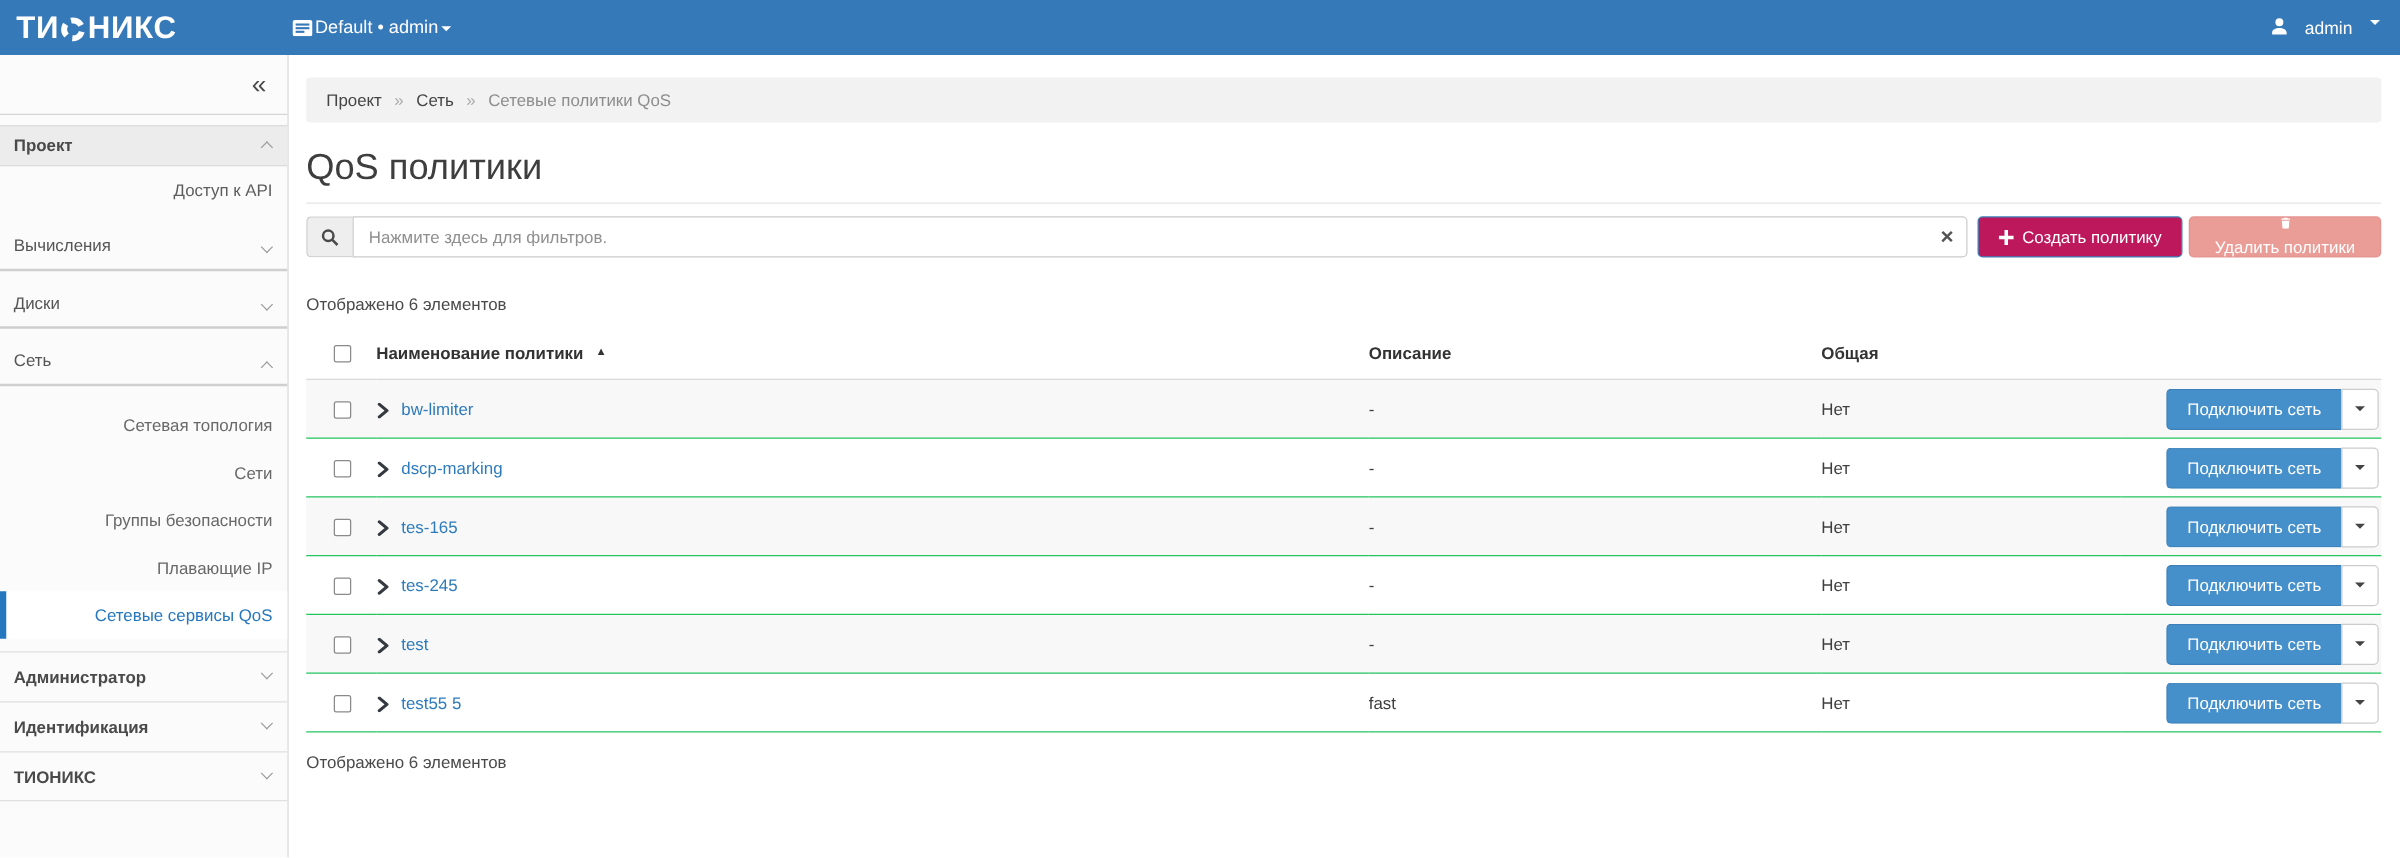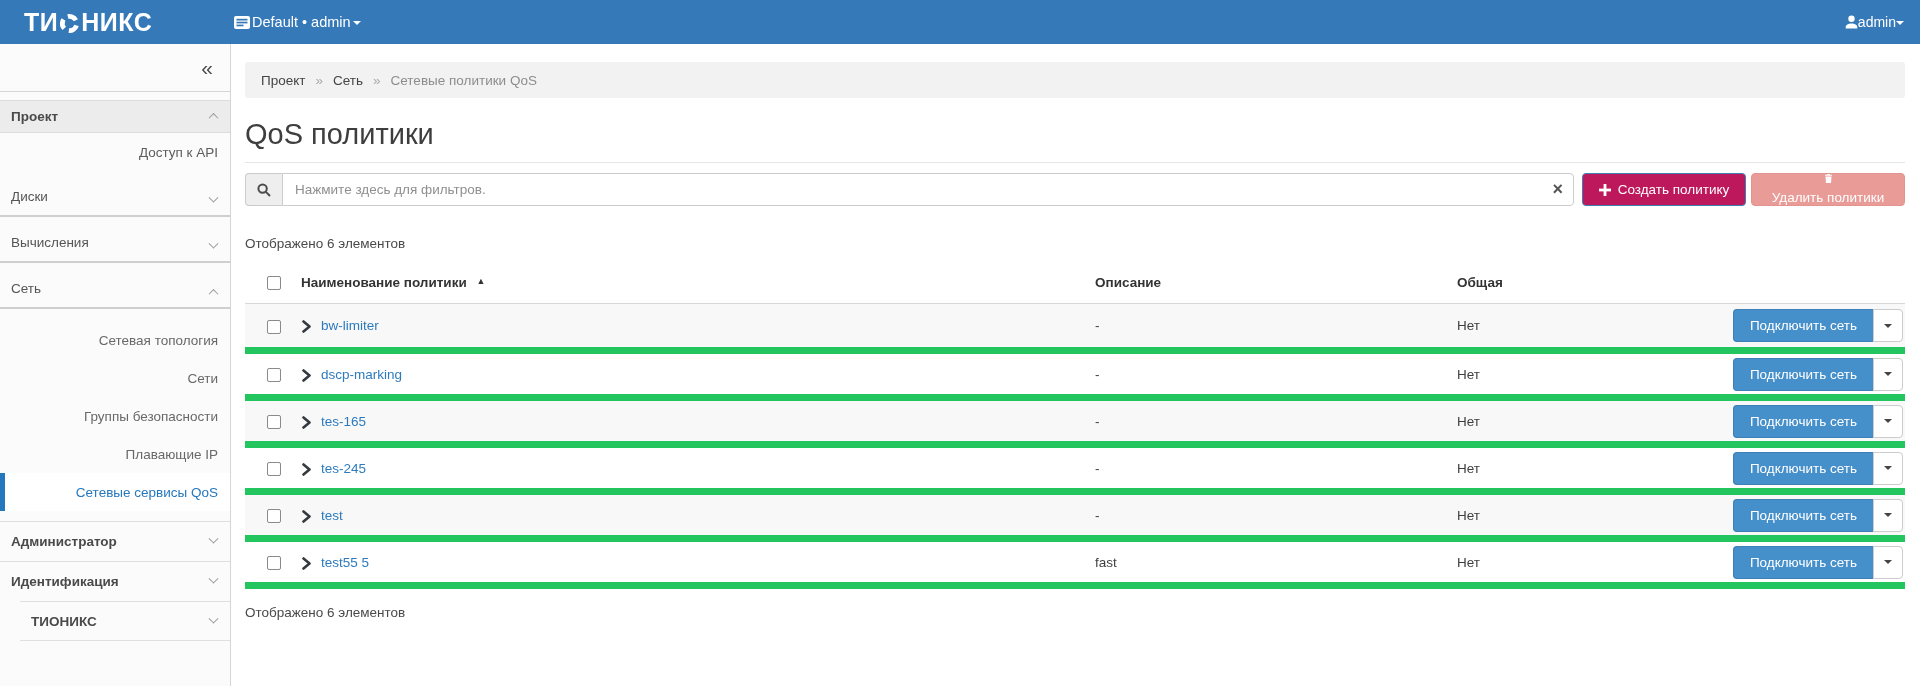--- a/index.html
+++ b/index.html
@@ -8,7 +8,7 @@
 
   
   .topbar { height:44px; background:#3579b8; display:flex; align-items:center; color:#fff; }
-  .logo { width:234px; padding-left:24px; font-size:25px; font-weight:bold; letter-spacing:.5px;
+  .logo { width:234px; padding-left:13px; font-size:25px; font-weight:bold; letter-spacing:.5px;
     display:flex; align-items:center; white-space:nowrap; }
   .logo svg { margin:2px 1px 0; transform:rotate(18deg); }
   .context { display:flex; align-items:center; gap:2px; font-size:14.5px; cursor:pointer; }

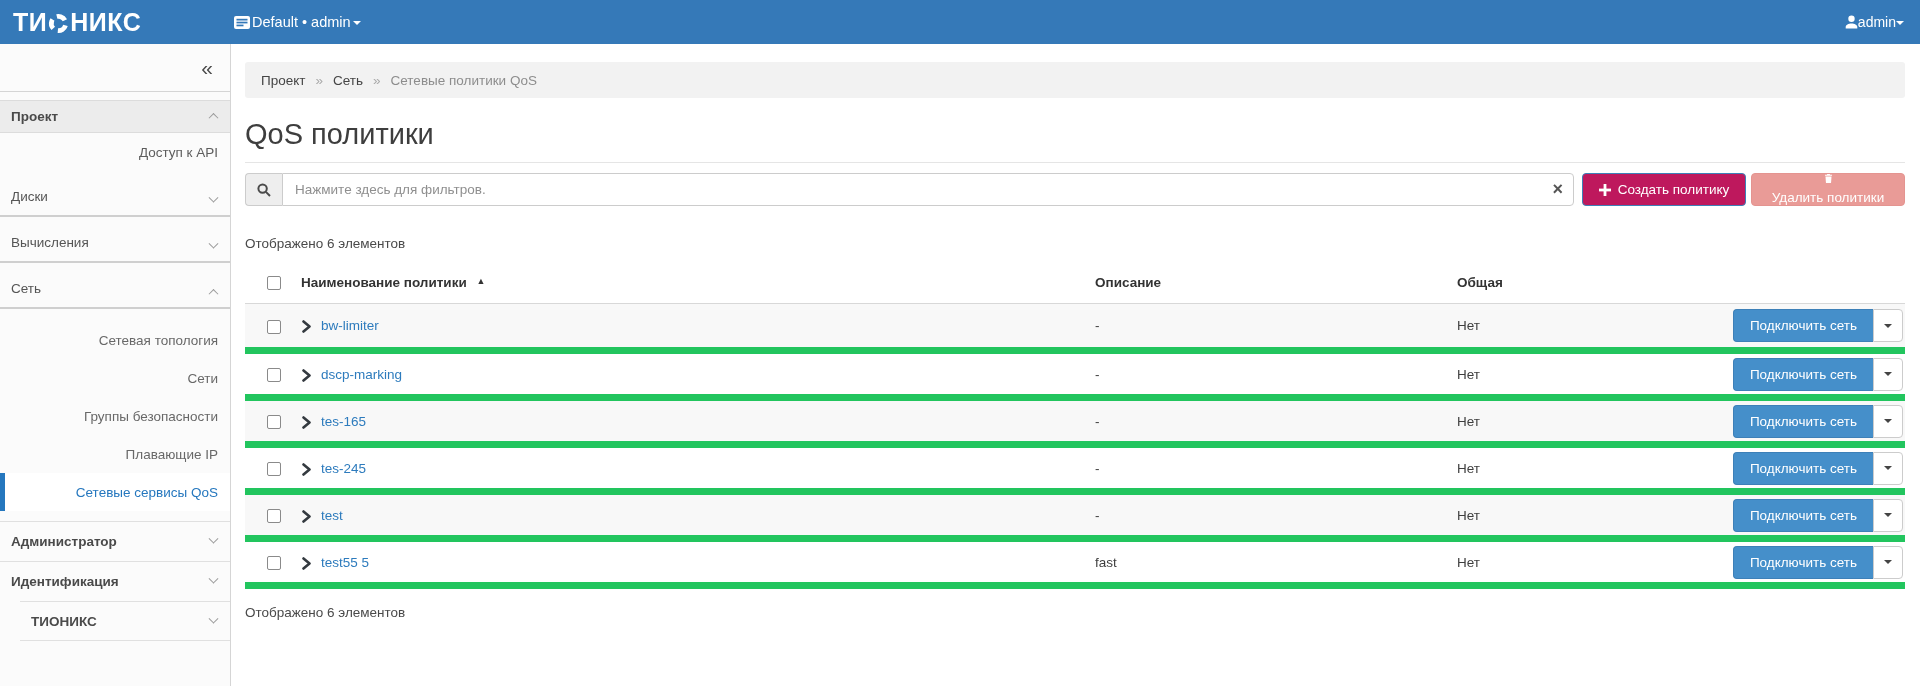--- a/index.html
+++ b/index.html
@@ -13,7 +13,7 @@
   .logo svg { margin:2px 1px 0; transform:rotate(18deg); }
   .context { display:flex; align-items:center; gap:2px; font-size:14.5px; cursor:pointer; }
   .topbar .spacer { flex:1; }
-  .user-menu { display:flex; align-items:center; gap:0; font-size:14px; padding-right:16px; cursor:pointer; }
+  .user-menu { display:flex; align-items:flex-start; gap:14px; font-size:14px; padding-right:16px; cursor:pointer; }
   .caret-down-w { width:0; height:0; border-left:4px solid transparent; border-right:4px solid transparent;
     border-top:4px solid #fff; margin-top:2px; }
 

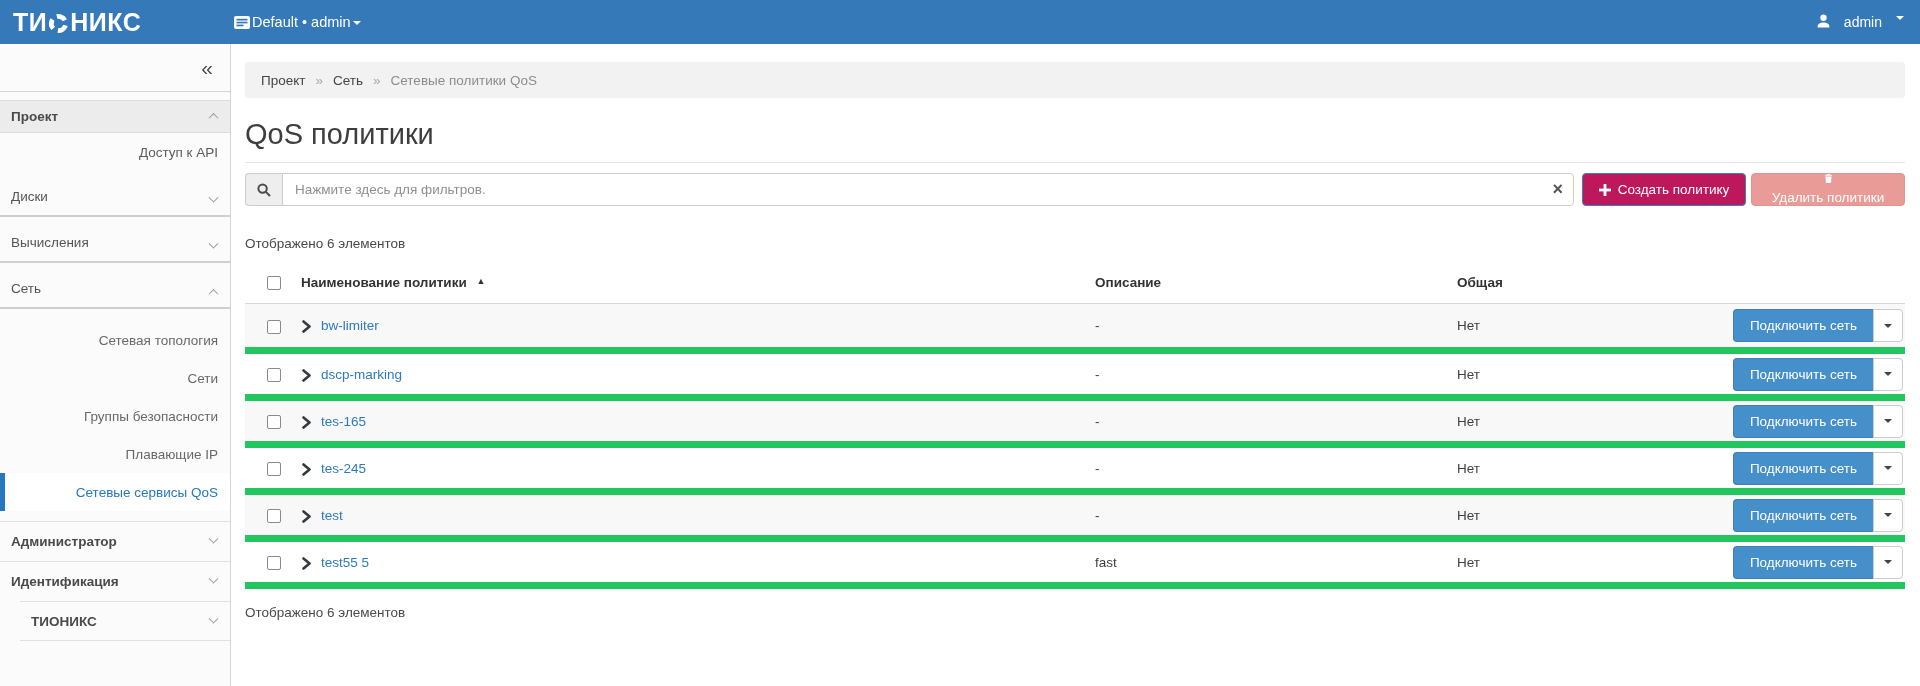--- a/index.html
+++ b/index.html
@@ -143,11 +143,11 @@
         <span>Доступ к API</span>
       </div>
       <div class="subsec">
+        <span>Вычисления</span>
+        <span class="chev down"></span>
+      </div>
+      <div class="subsec">
         <span>Диски</span>
-        <span class="chev down"></span>
-      </div>
-      <div class="subsec">
-        <span>Вычисления</span>
         <span class="chev down"></span>
       </div>
       <div class="subsec">

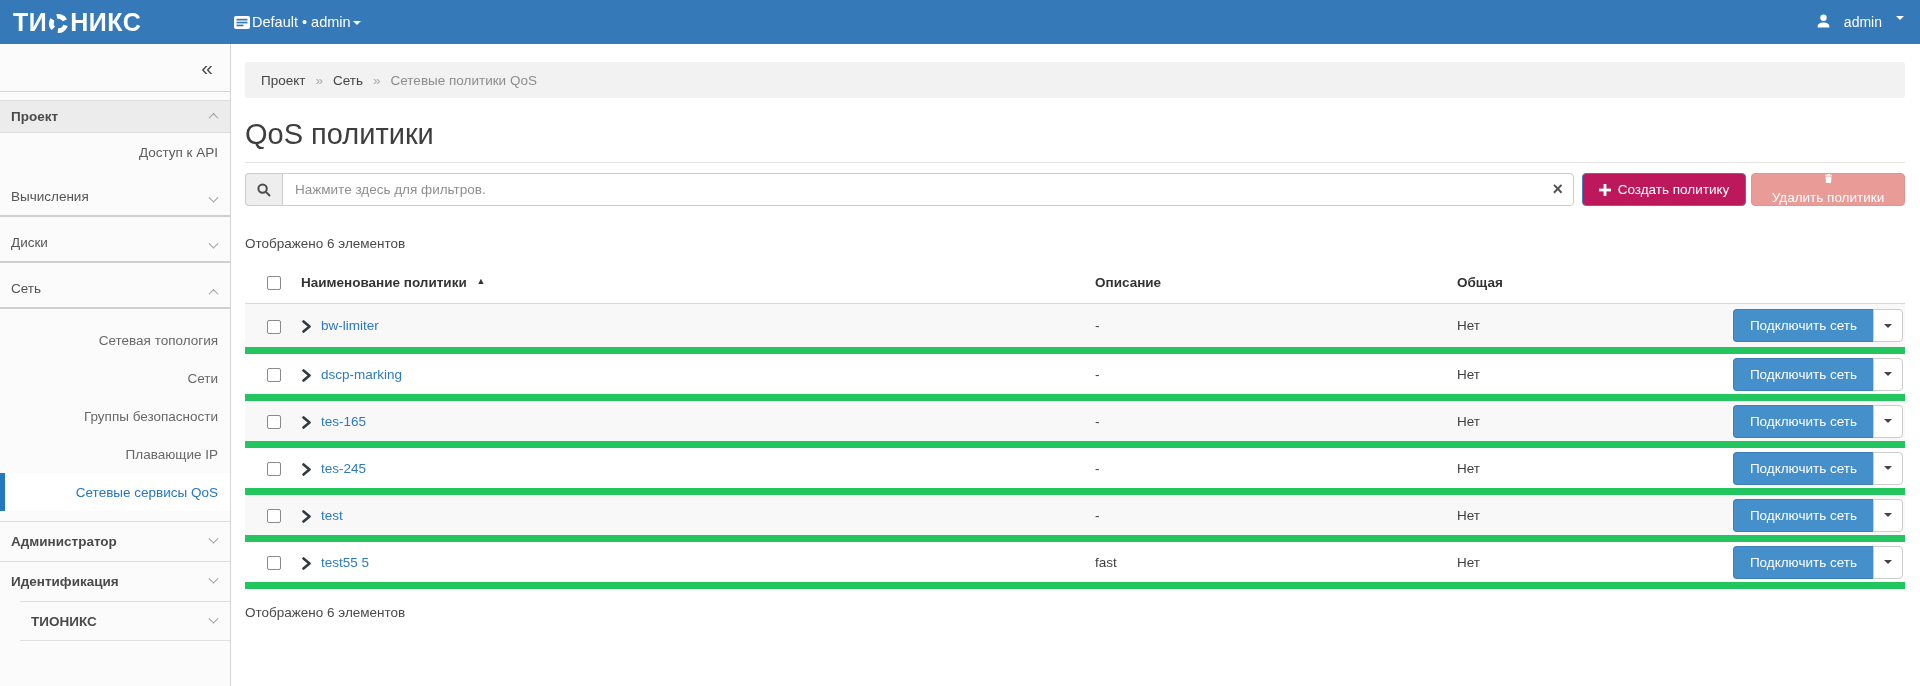--- a/index.html
+++ b/index.html
@@ -80,7 +80,7 @@
     border-bottom:1px solid #d8d8d8; }
   th.th-check, td.td-check { padding-left:22px; }
   .sort-caret { font-size:9px; color:#333; margin-left:6px; vertical-align:3px; }
-  tbody tr { height:47px; border-bottom:7px solid #22c55e; }
+  tbody tr { height:47px; border-bottom:1px solid #22c55e; }
   tbody tr:nth-child(odd) { background:#f8f8f8; }
   td { vertical-align:middle; }
   .name-cell { display:flex; align-items:center; gap:9px; }

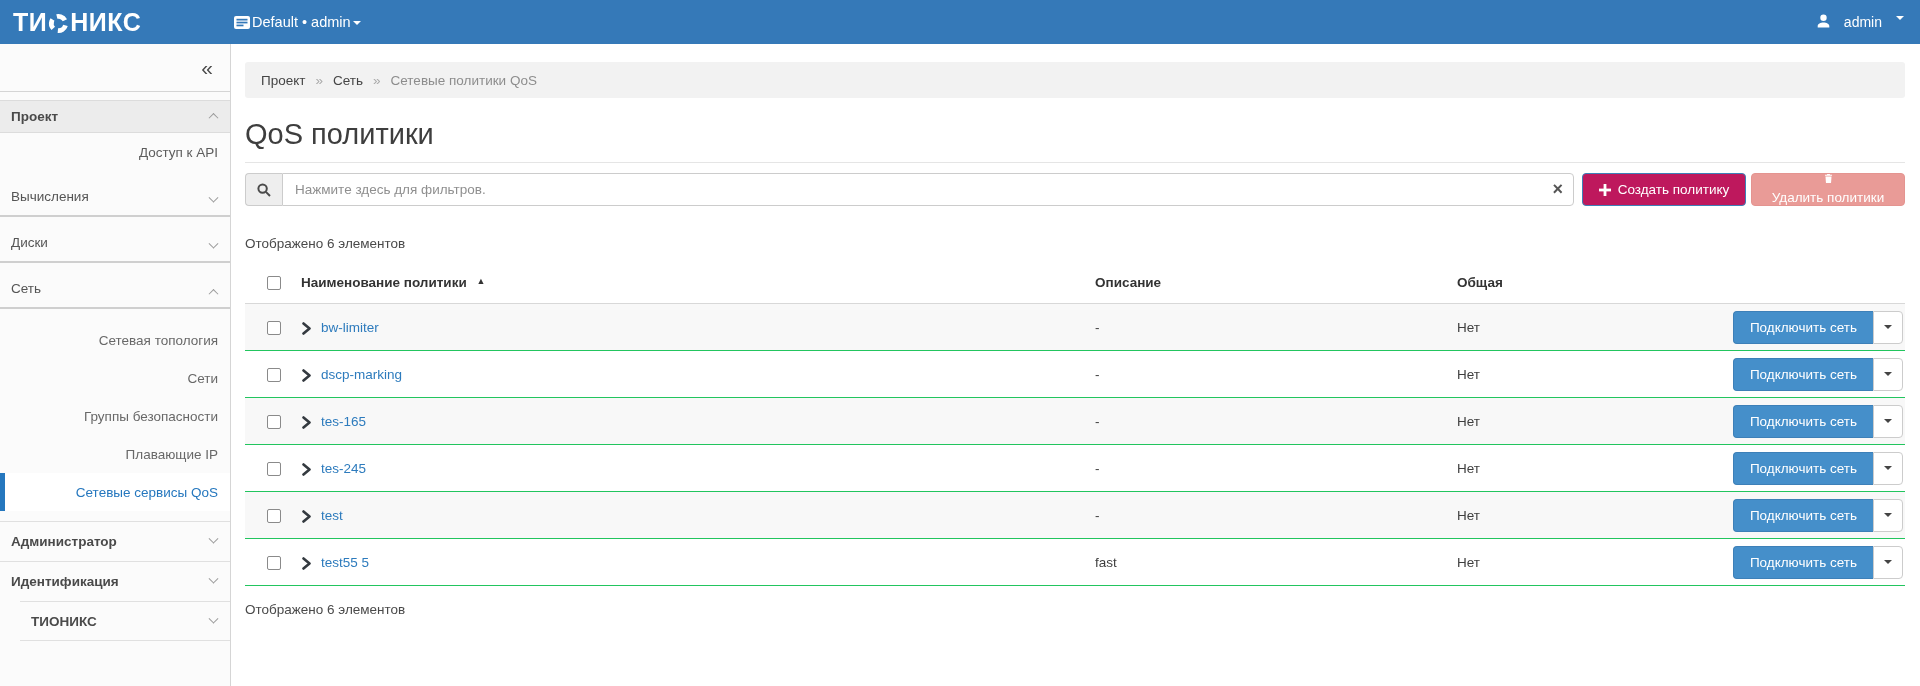--- a/index.html
+++ b/index.html
@@ -43,7 +43,7 @@
   .side-item.active { background:#fff; color:#2577be; border-left:5px solid #2577be; }
   .bottom-secs { margin-top:10px; }
   .bottom-secs .sec-head { height:40px; border-top:1px solid #e0e0e0; }
-  .bottom-secs .sec-head:last-child { border-bottom:1px solid #e0e0e0;margin-left:20px; }
+  .bottom-secs .sec-head:last-child { border-bottom:1px solid #e0e0e0; }
 
   
   .content { flex:1; padding:18px 15px 0 14px; background:#fff; overflow:hidden; }

